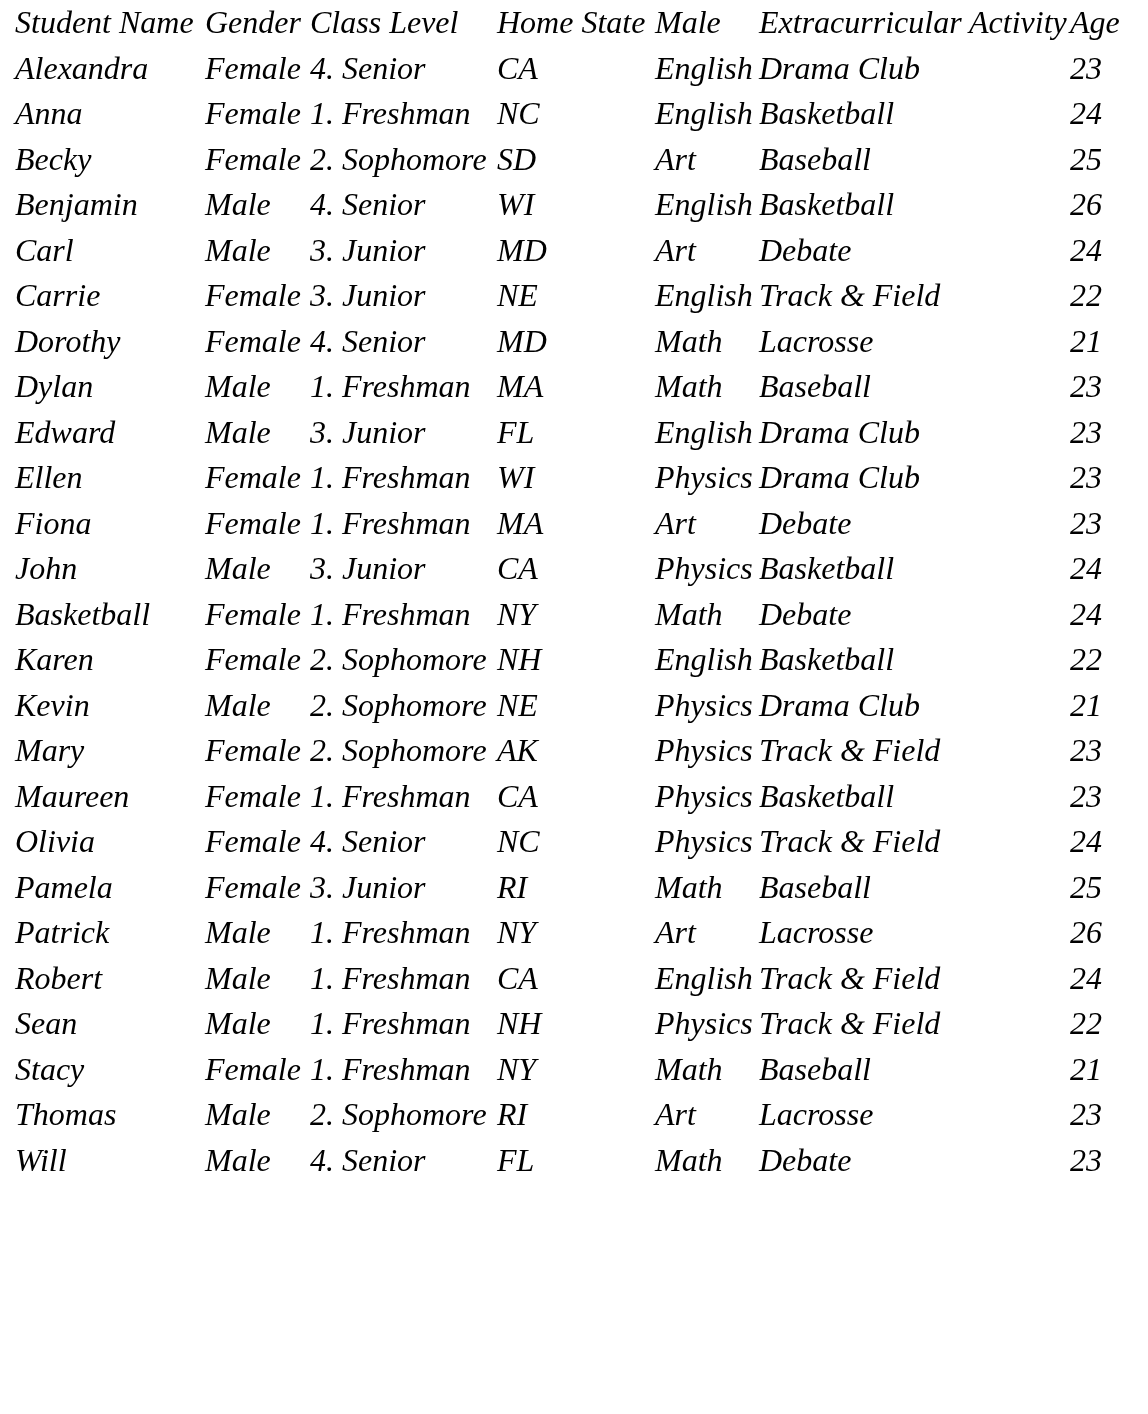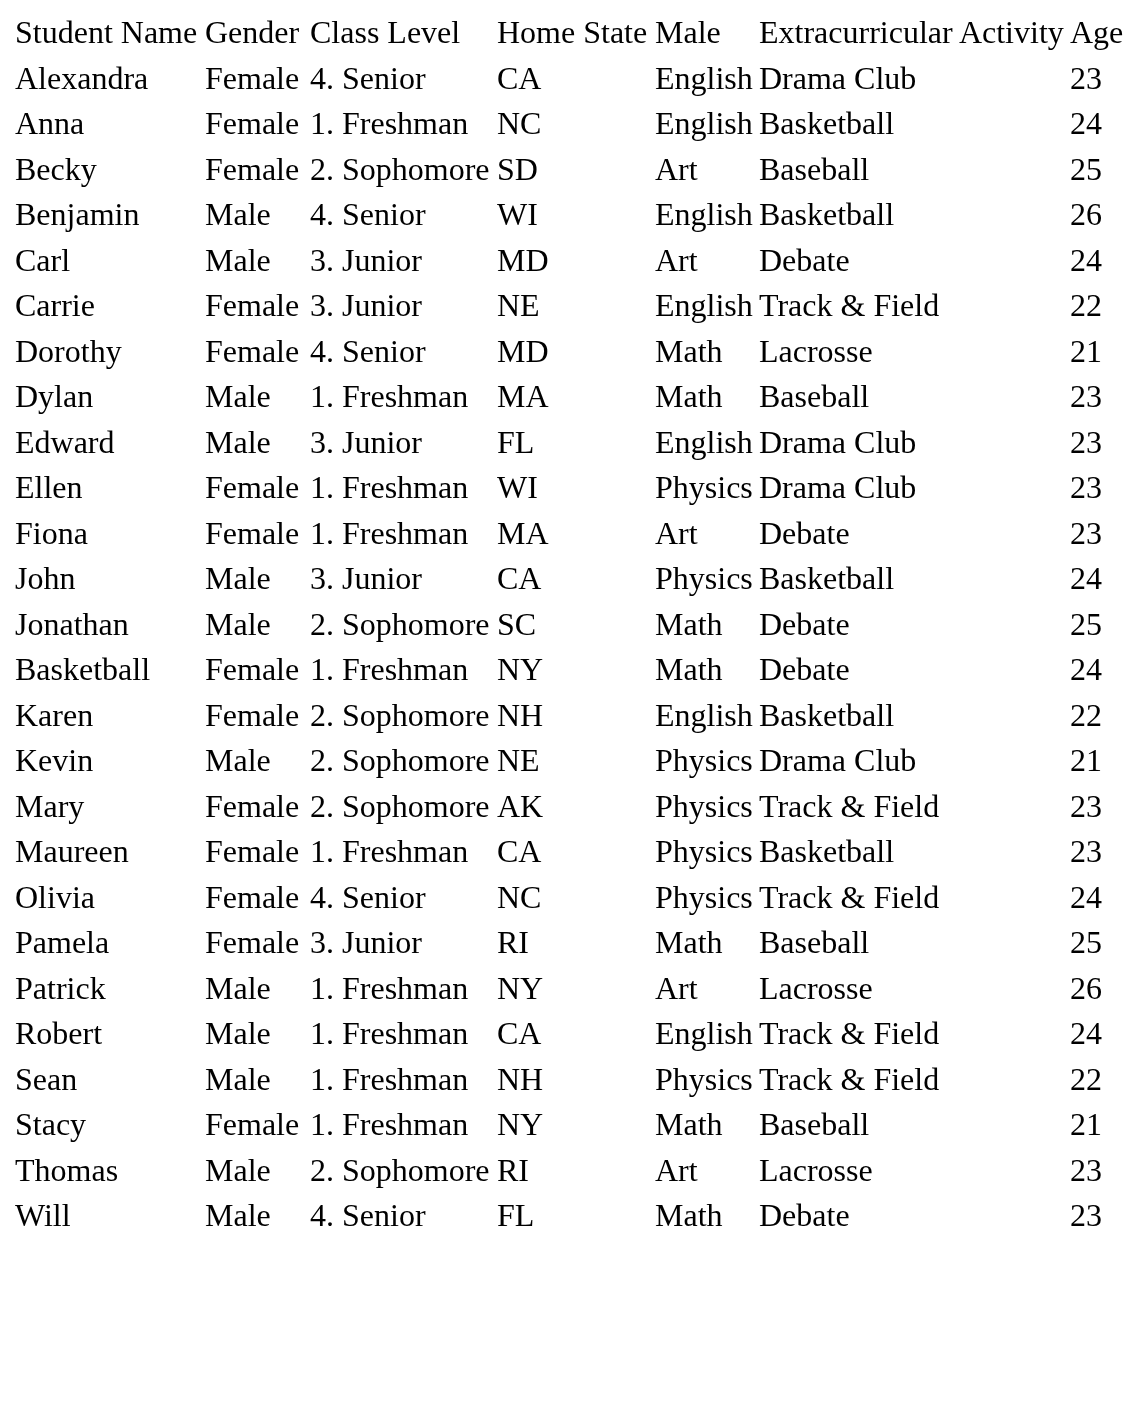--- a/index.html
+++ b/index.html
@@ -18,8 +18,9 @@
   table.students {
     border-collapse: collapse;
     table-layout: fixed;
-    margin: 10px 0 0 15px;
+    margin: 0 0 0 15px;
     border: none;
+    font-style: italic;
   }
   table.students th,
   table.students td {

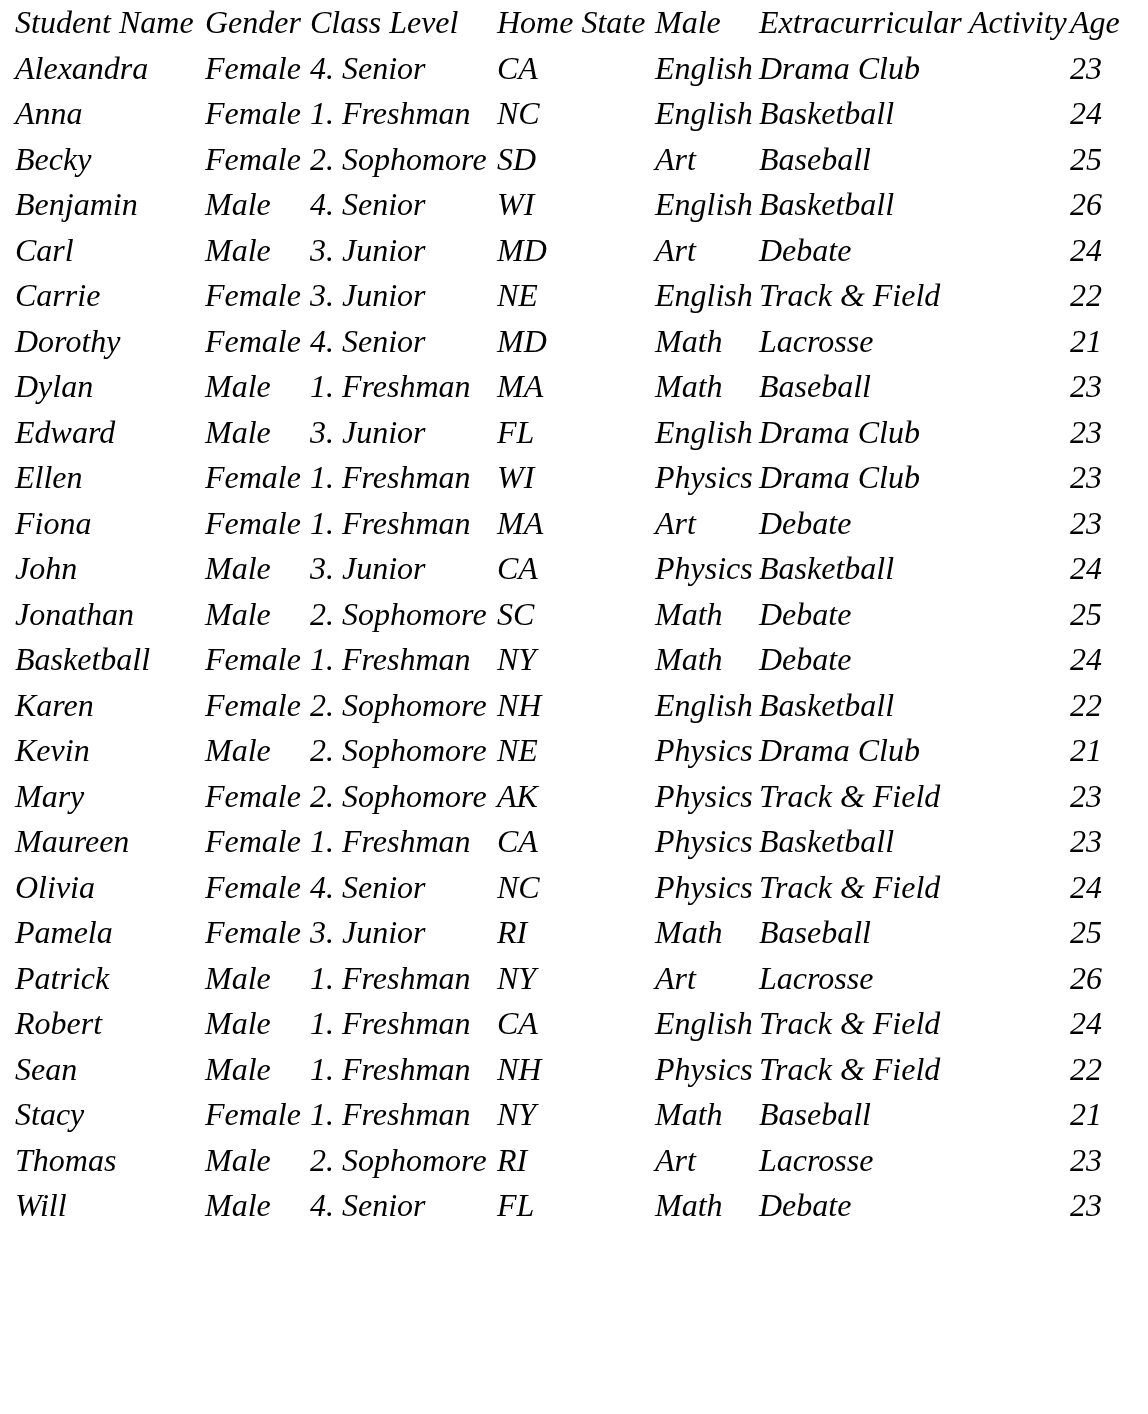--- a/index.html
+++ b/index.html
@@ -180,15 +180,6 @@
           <td>24</td>
         </tr>
         <tr>
-          <td>Jonathan</td>
-          <td>Male</td>
-          <td>2. Sophomore</td>
-          <td>SC</td>
-          <td>Math</td>
-          <td>Debate</td>
-          <td>25</td>
-        </tr>
-        <tr>
           <td>Basketball</td>
           <td>Female</td>
           <td>1. Freshman</td>

